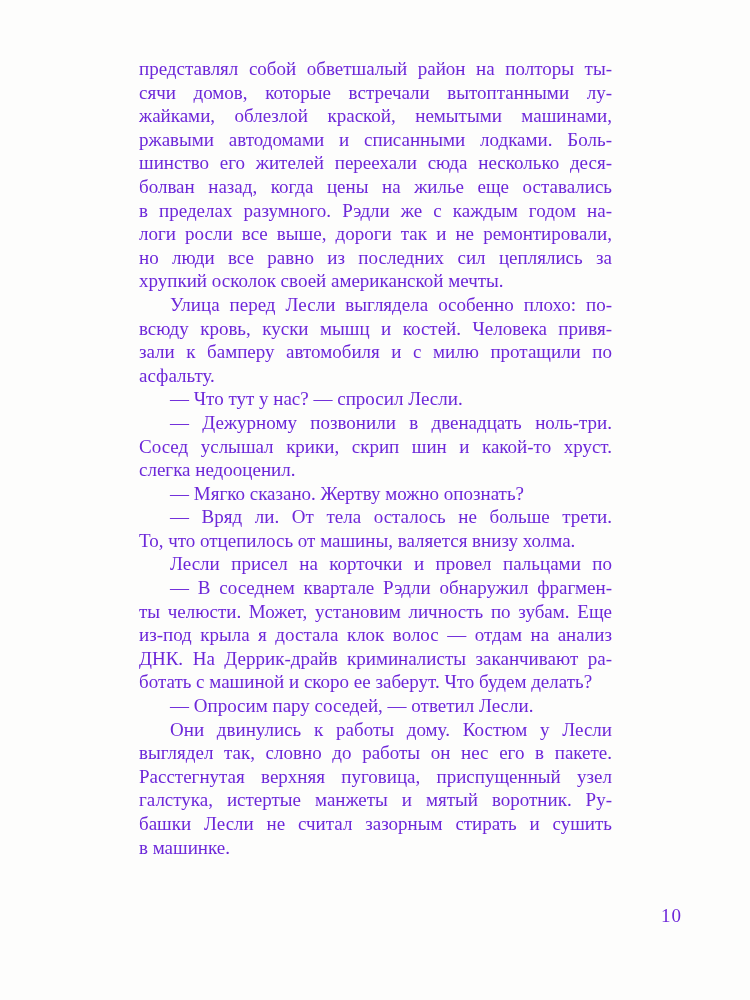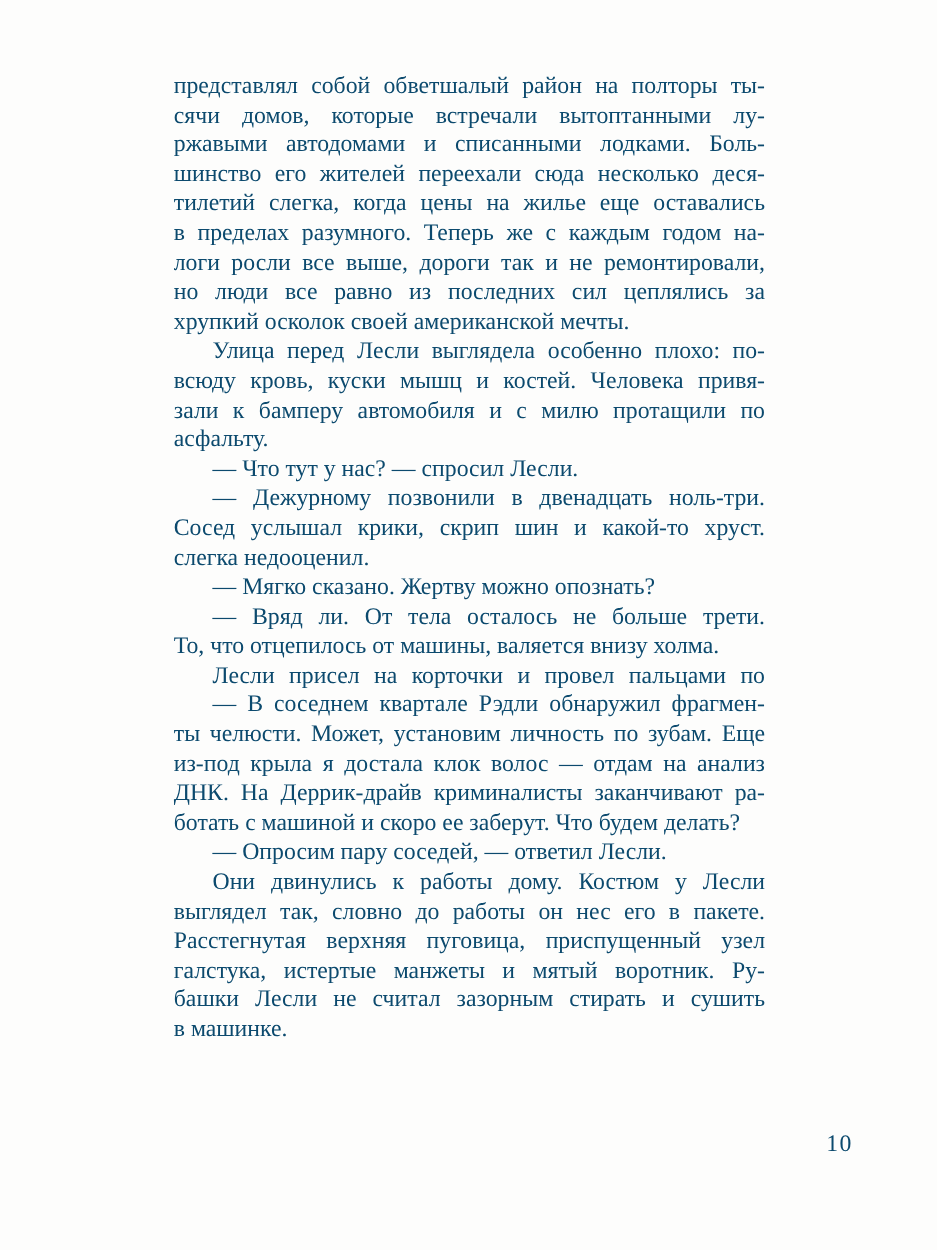--- a/index.html
+++ b/index.html
@@ -12,7 +12,7 @@
     width: 750px;
     height: 1000px;
     background: #fdfdfc;
-    color: #0c4a6e;
+    color: #6d28d9;
     font-family: "Liberation Serif", "DejaVu Serif", serif;
     overflow: hidden;
   }

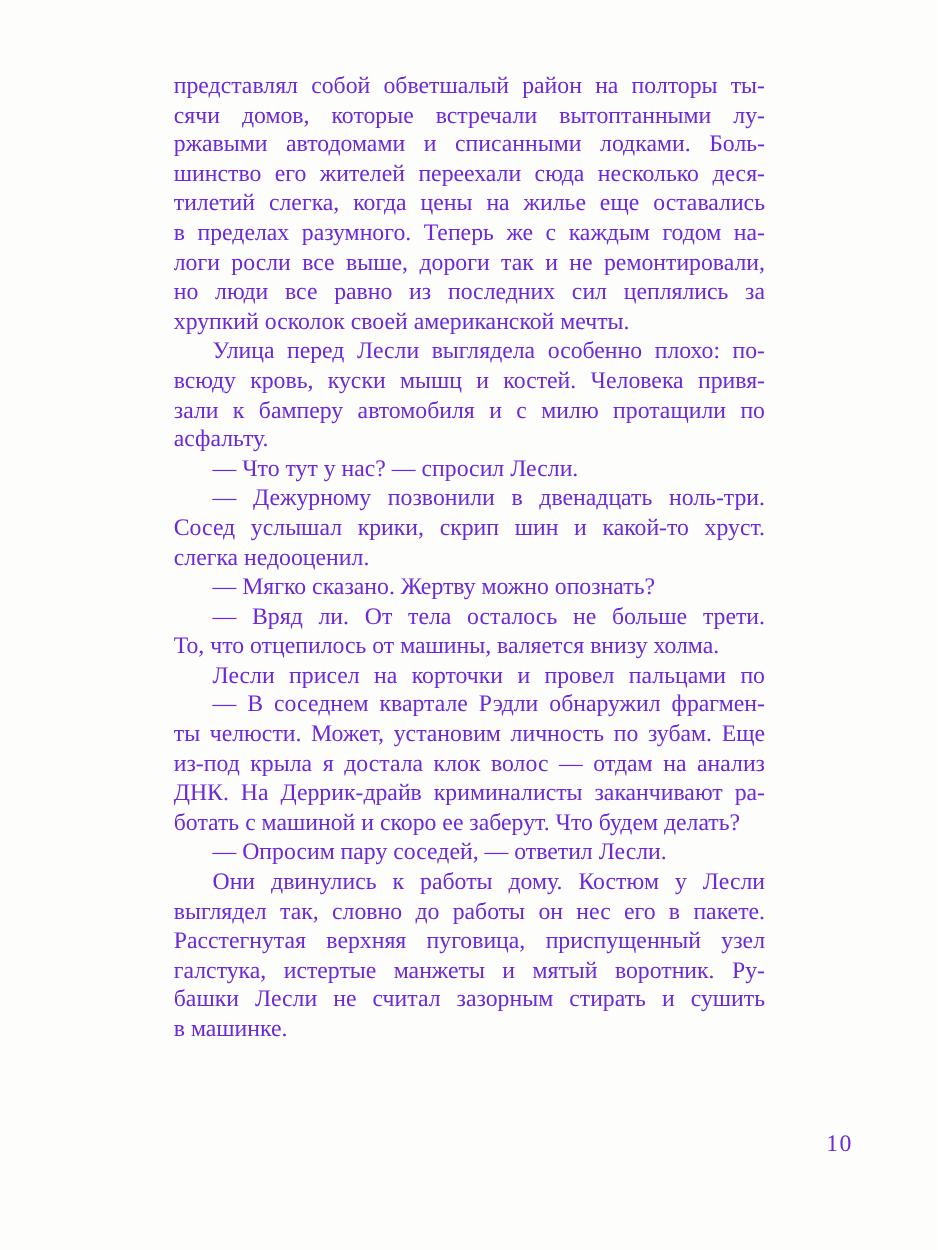--- a/index.html
+++ b/index.html
@@ -57,6 +57,7 @@
       <div class="paragraph">
         <div class="line">представлял собой обветшалый район на полторы ты-</div>
         <div class="line">сячи домов, которые встречали вытоптанными лу-</div>
+        <div class="line">жайками, облезлой краской, немытыми машинами,</div>
         <div class="line">ржавыми автодомами и списанными лодками. Боль-</div>
         <div class="line">шинство его жителей переехали сюда несколько деся-</div>
         <div class="line">тилетий слегка, когда цены на жилье еще оставались</div>

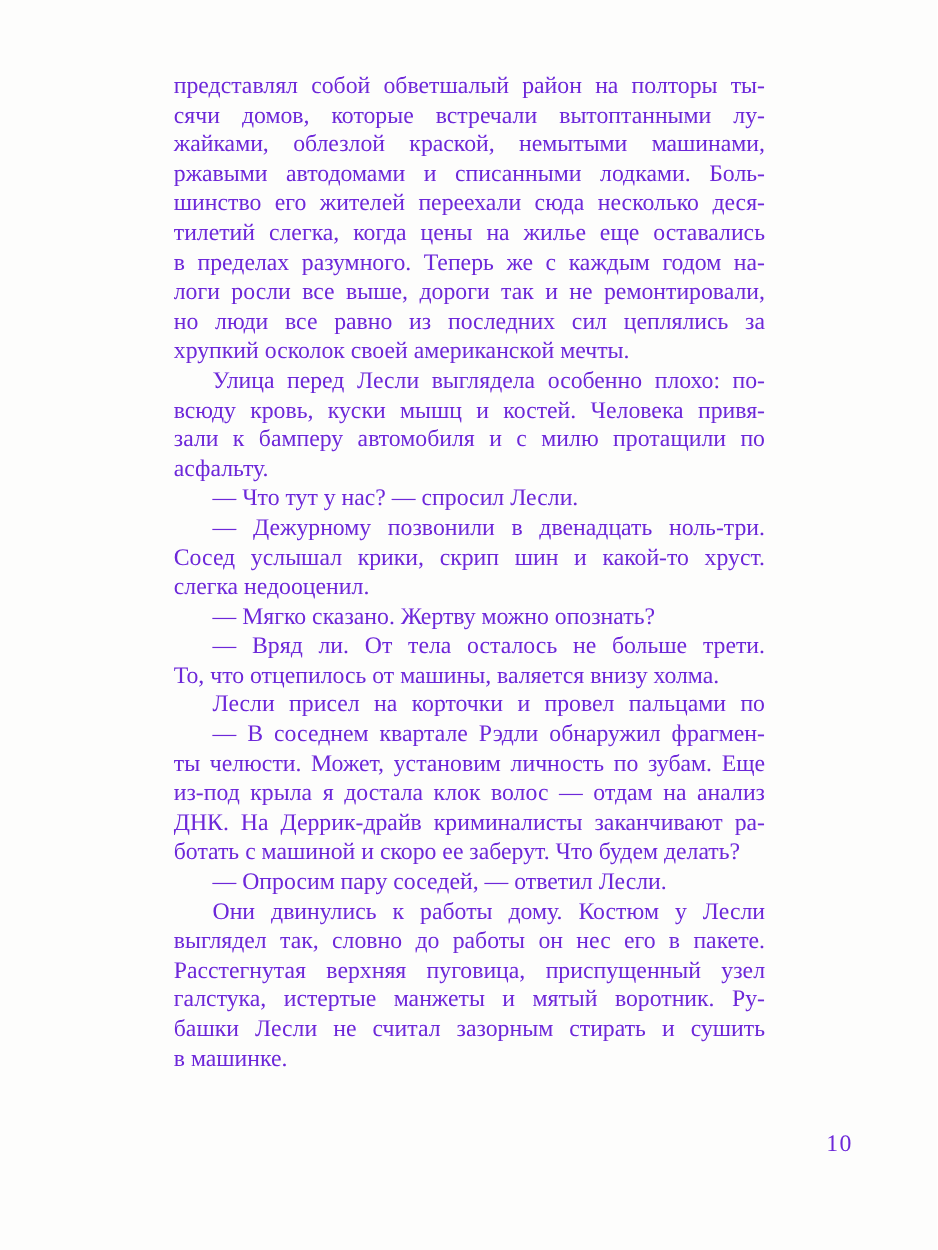--- a/index.html
+++ b/index.html
@@ -60,7 +60,7 @@
         <div class="line">жайками, облезлой краской, немытыми машинами,</div>
         <div class="line">ржавыми автодомами и списанными лодками. Боль-</div>
         <div class="line">шинство его жителей переехали сюда несколько деся-</div>
-        <div class="line">тилетий слегка, когда цены на жилье еще оставались</div>
+        <div class="line">болван назад, когда цены на жилье еще оставались</div>
         <div class="line">в пределах разумного. Теперь же с каждым годом на-</div>
         <div class="line">логи росли все выше, дороги так и не ремонтировали,</div>
         <div class="line">но люди все равно из последних сил цеплялись за</div>

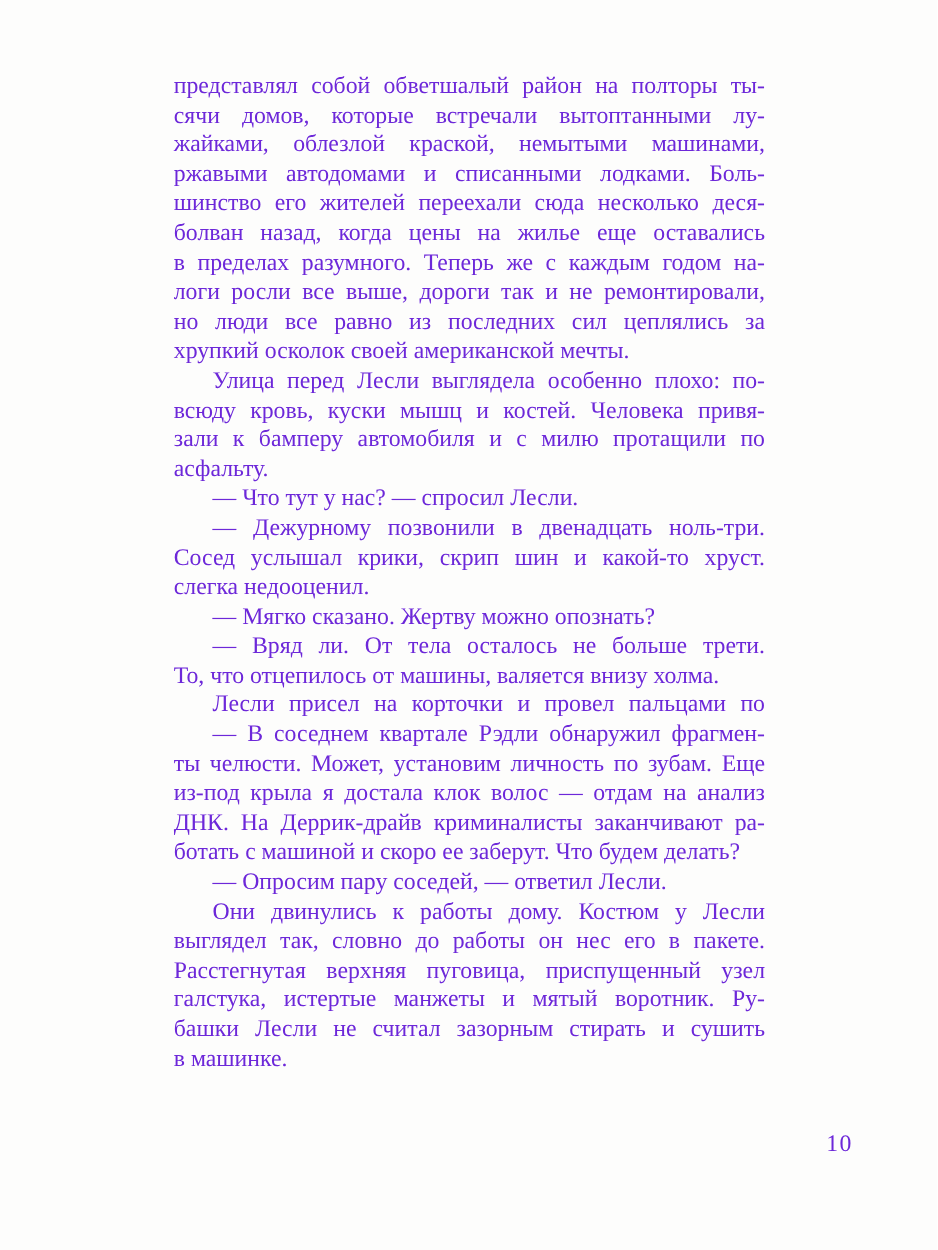--- a/index.html
+++ b/index.html
@@ -61,7 +61,7 @@
         <div class="line">ржавыми автодомами и списанными лодками. Боль-</div>
         <div class="line">шинство его жителей переехали сюда несколько деся-</div>
         <div class="line">болван назад, когда цены на жилье еще оставались</div>
-        <div class="line">в пределах разумного. Теперь же с каждым годом на-</div>
+        <div class="line">в пределах разумного. Рэдли же с каждым годом на-</div>
         <div class="line">логи росли все выше, дороги так и не ремонтировали,</div>
         <div class="line">но люди все равно из последних сил цеплялись за</div>
         <div class="line last-line">хрупкий осколок своей американской мечты.</div>

